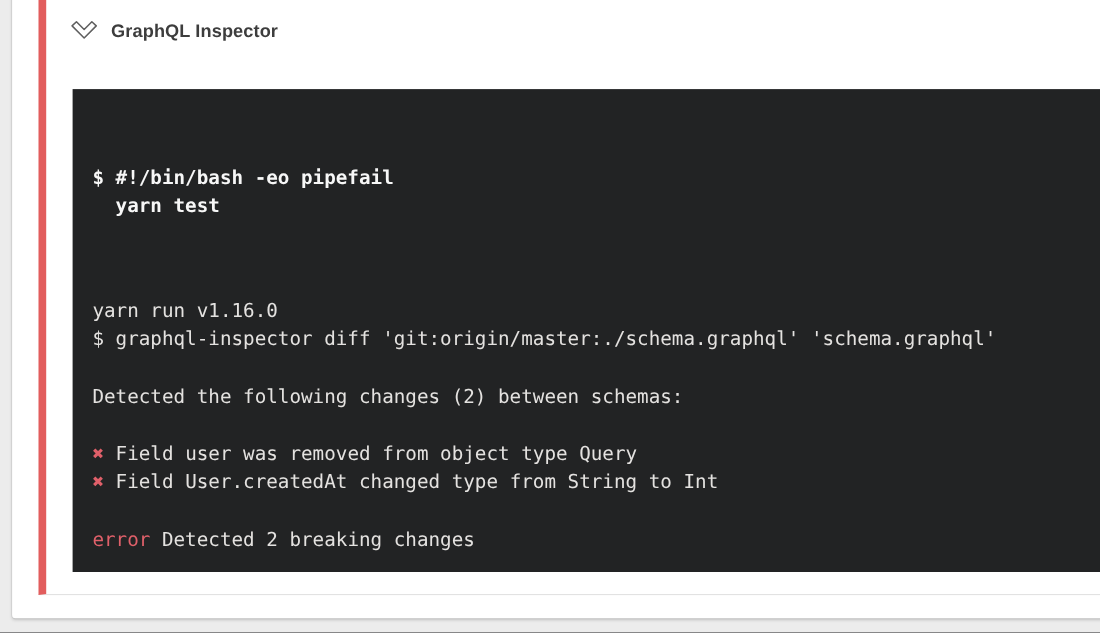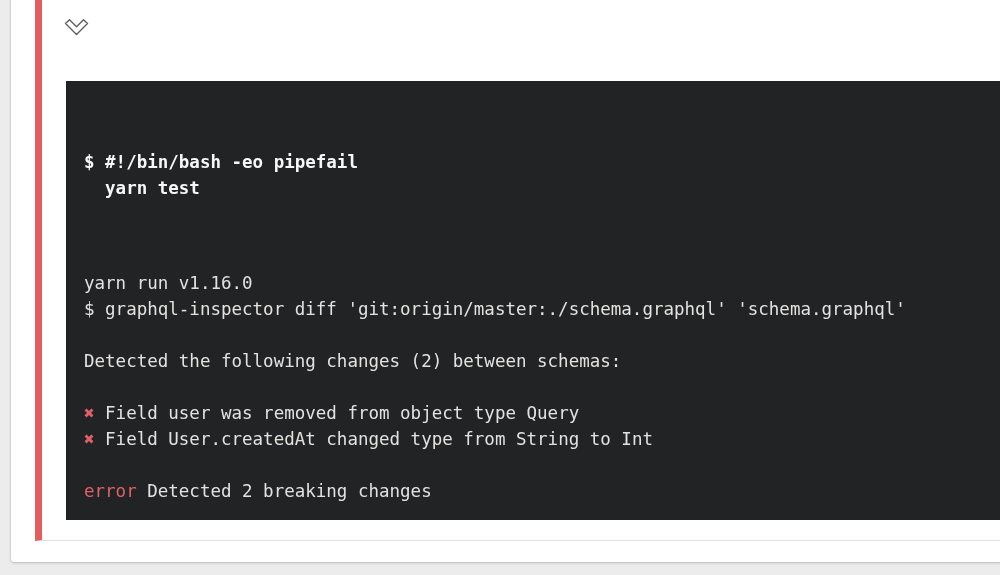--- a/index.html
+++ b/index.html
@@ -87,6 +87,7 @@
       <svg class="chevron" viewBox="0 0 27 24" xmlns="http://www.w3.org/2000/svg">
         <path d="M2.5 6.5 L13.5 17.5 L24.5 6.5 L20.5 2.8 L13.5 9.8 L6.5 2.8 Z" fill="none" stroke="#5f5f5f" stroke-width="1.4" stroke-linejoin="round"></path>
       </svg>
+      <span class="step-title">GraphQL Inspector</span>
     </div>
 
     <div class="terminal">

